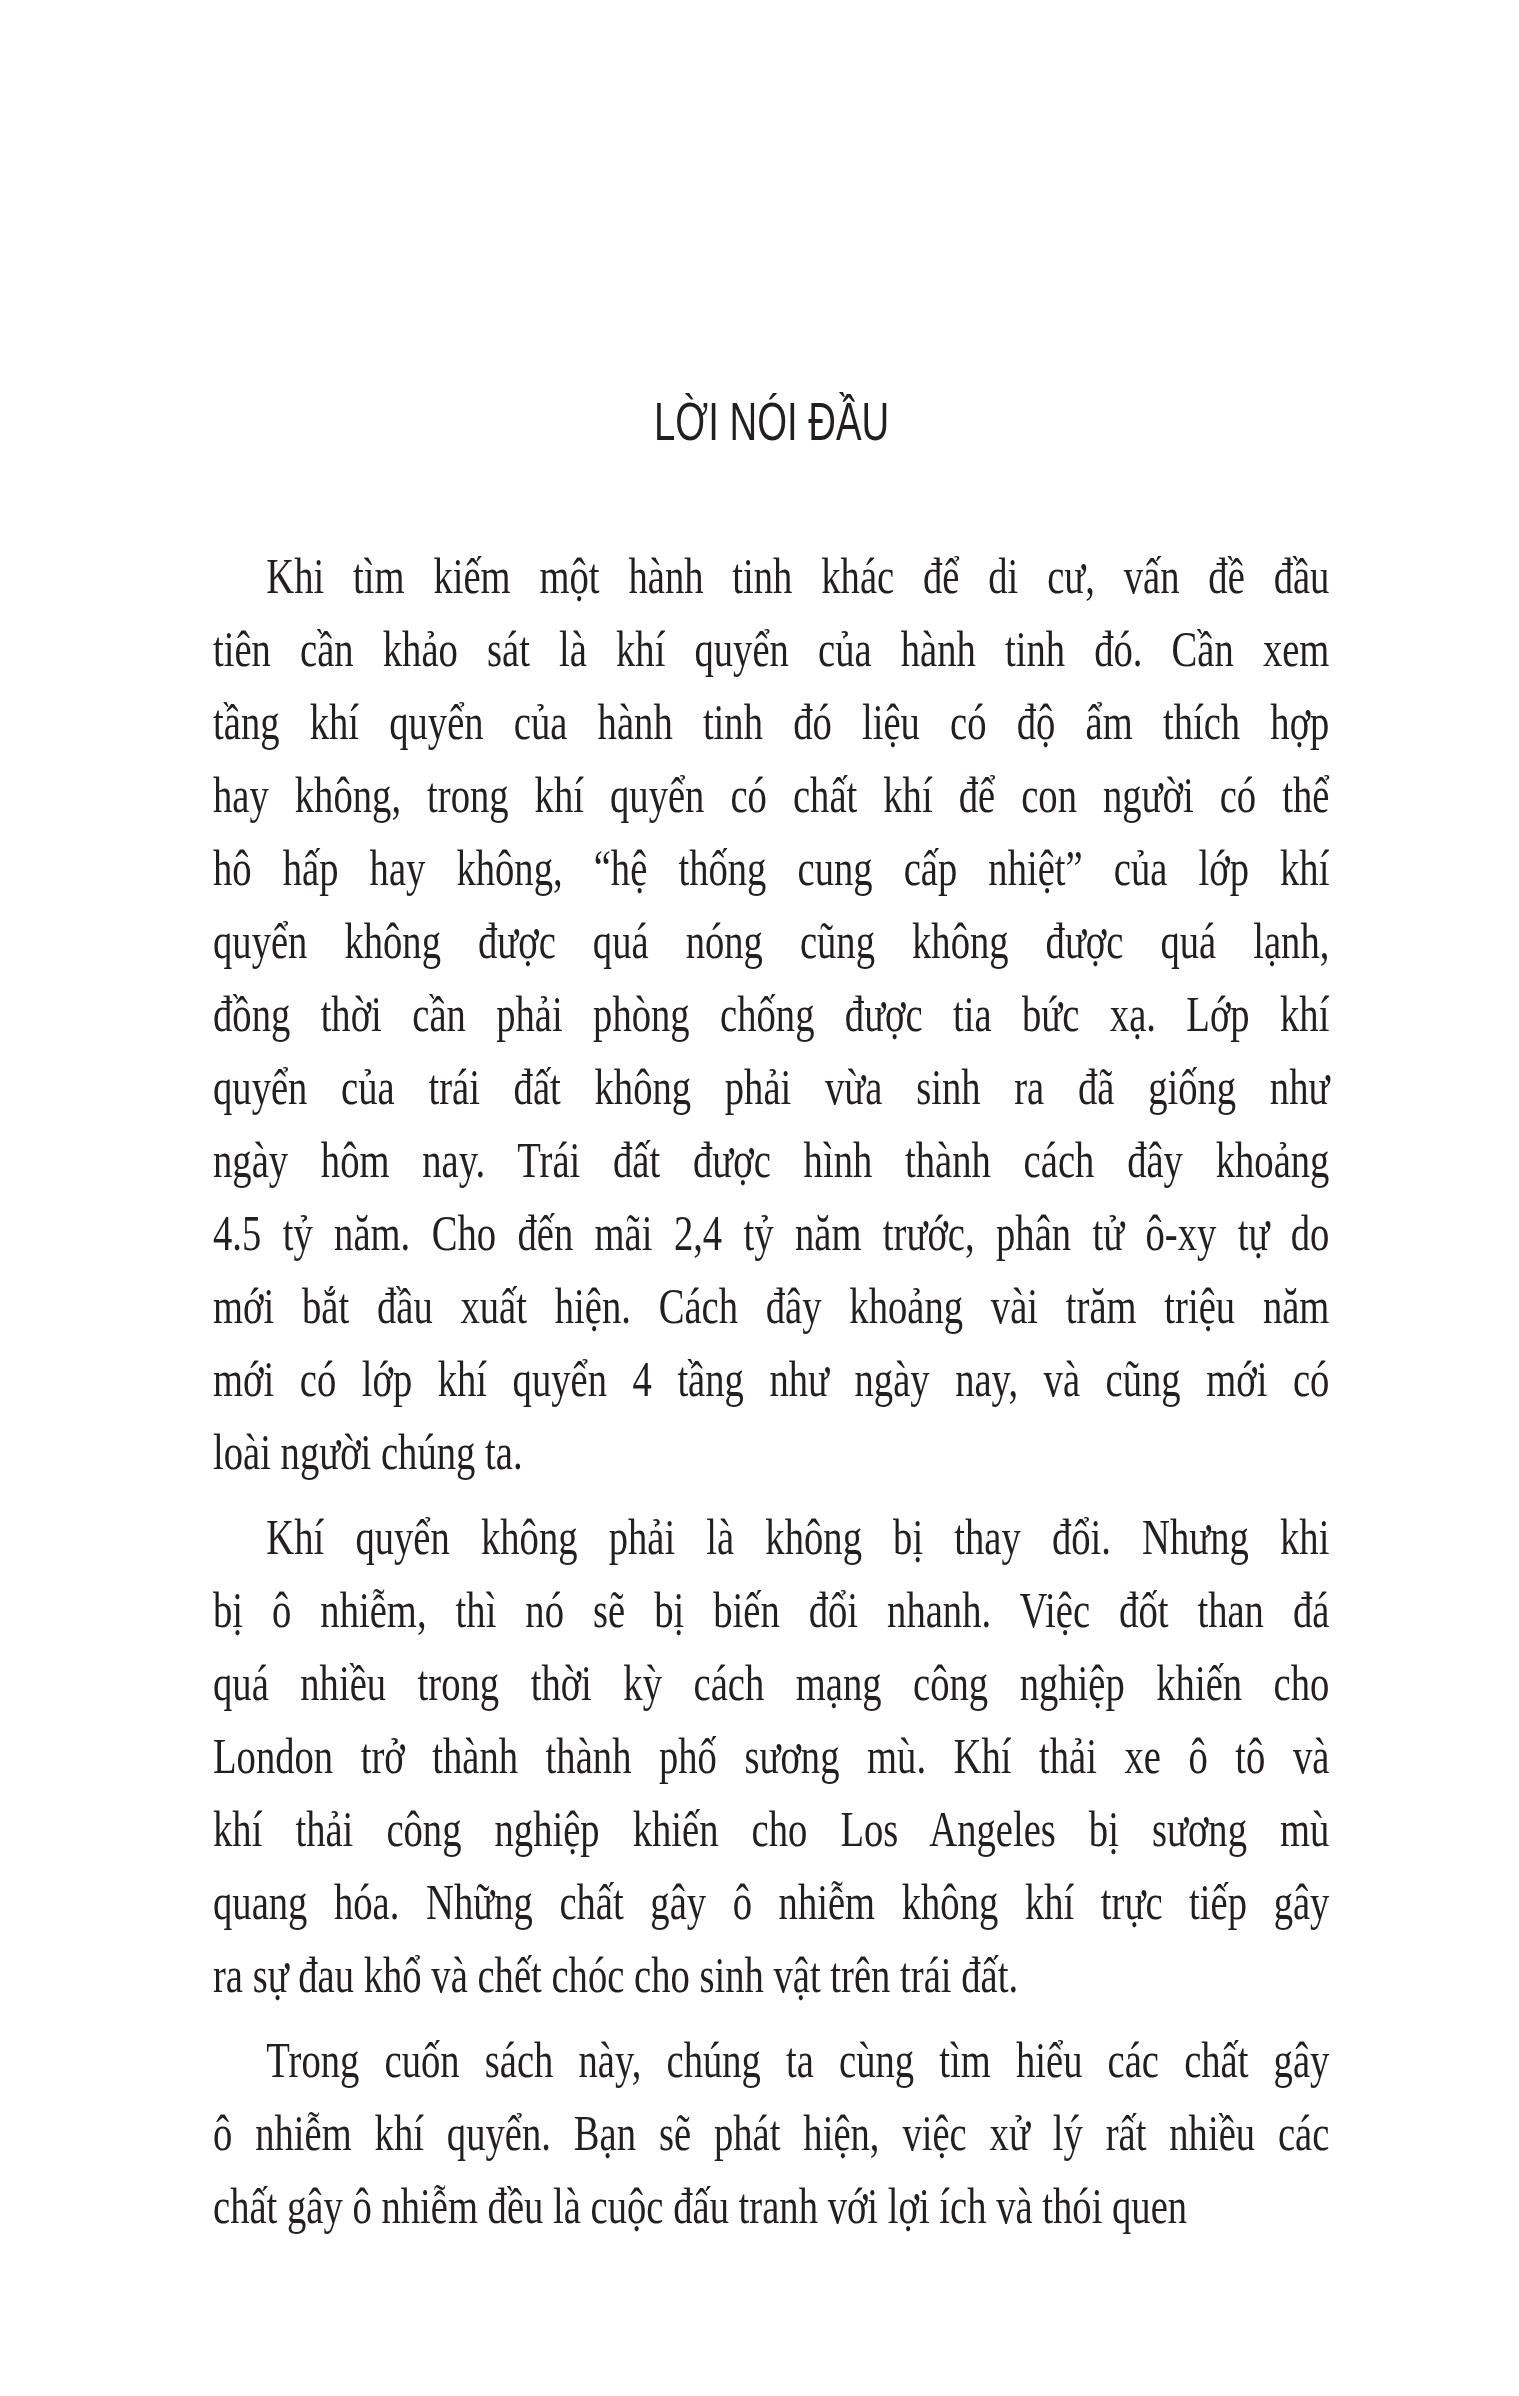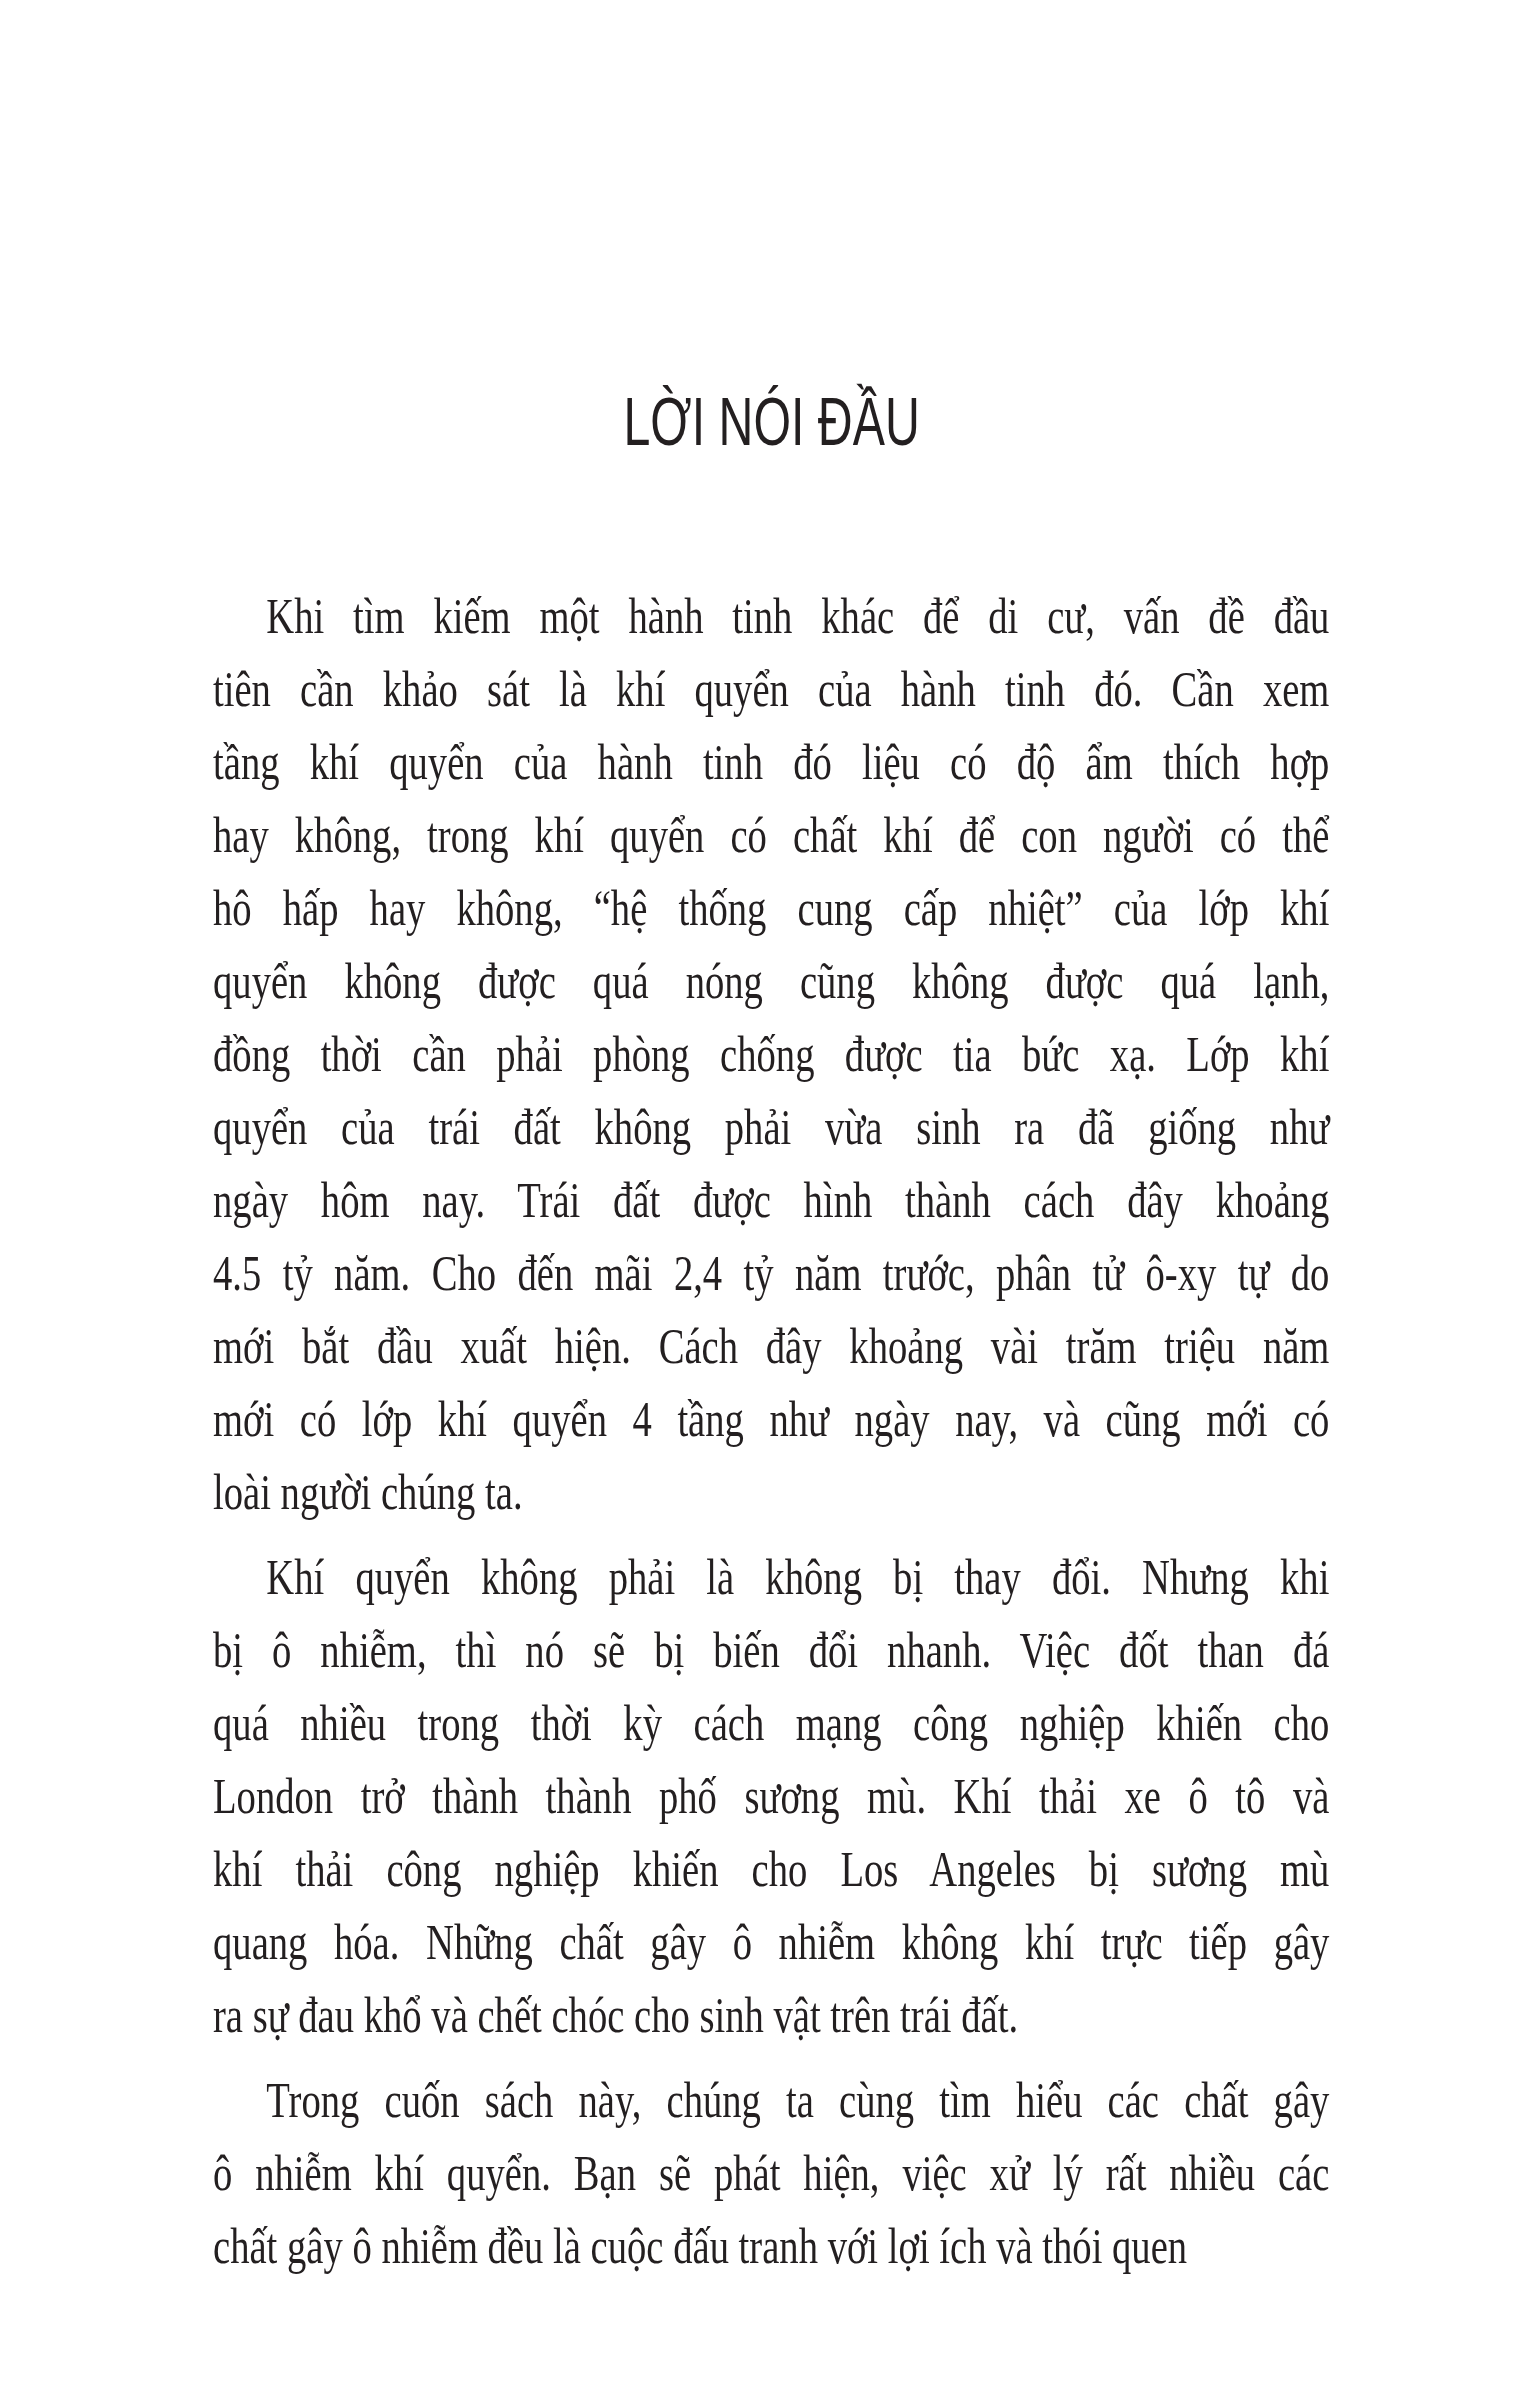--- a/index.html
+++ b/index.html
@@ -29,7 +29,7 @@
     text-align: center;
     font-family: "Liberation Sans", "DejaVu Sans", sans-serif;
     font-weight: normal;
-    font-size: 68px;
+    font-size: 54px;
     line-height: 81px;
     letter-spacing: 0px;
     white-space: nowrap;

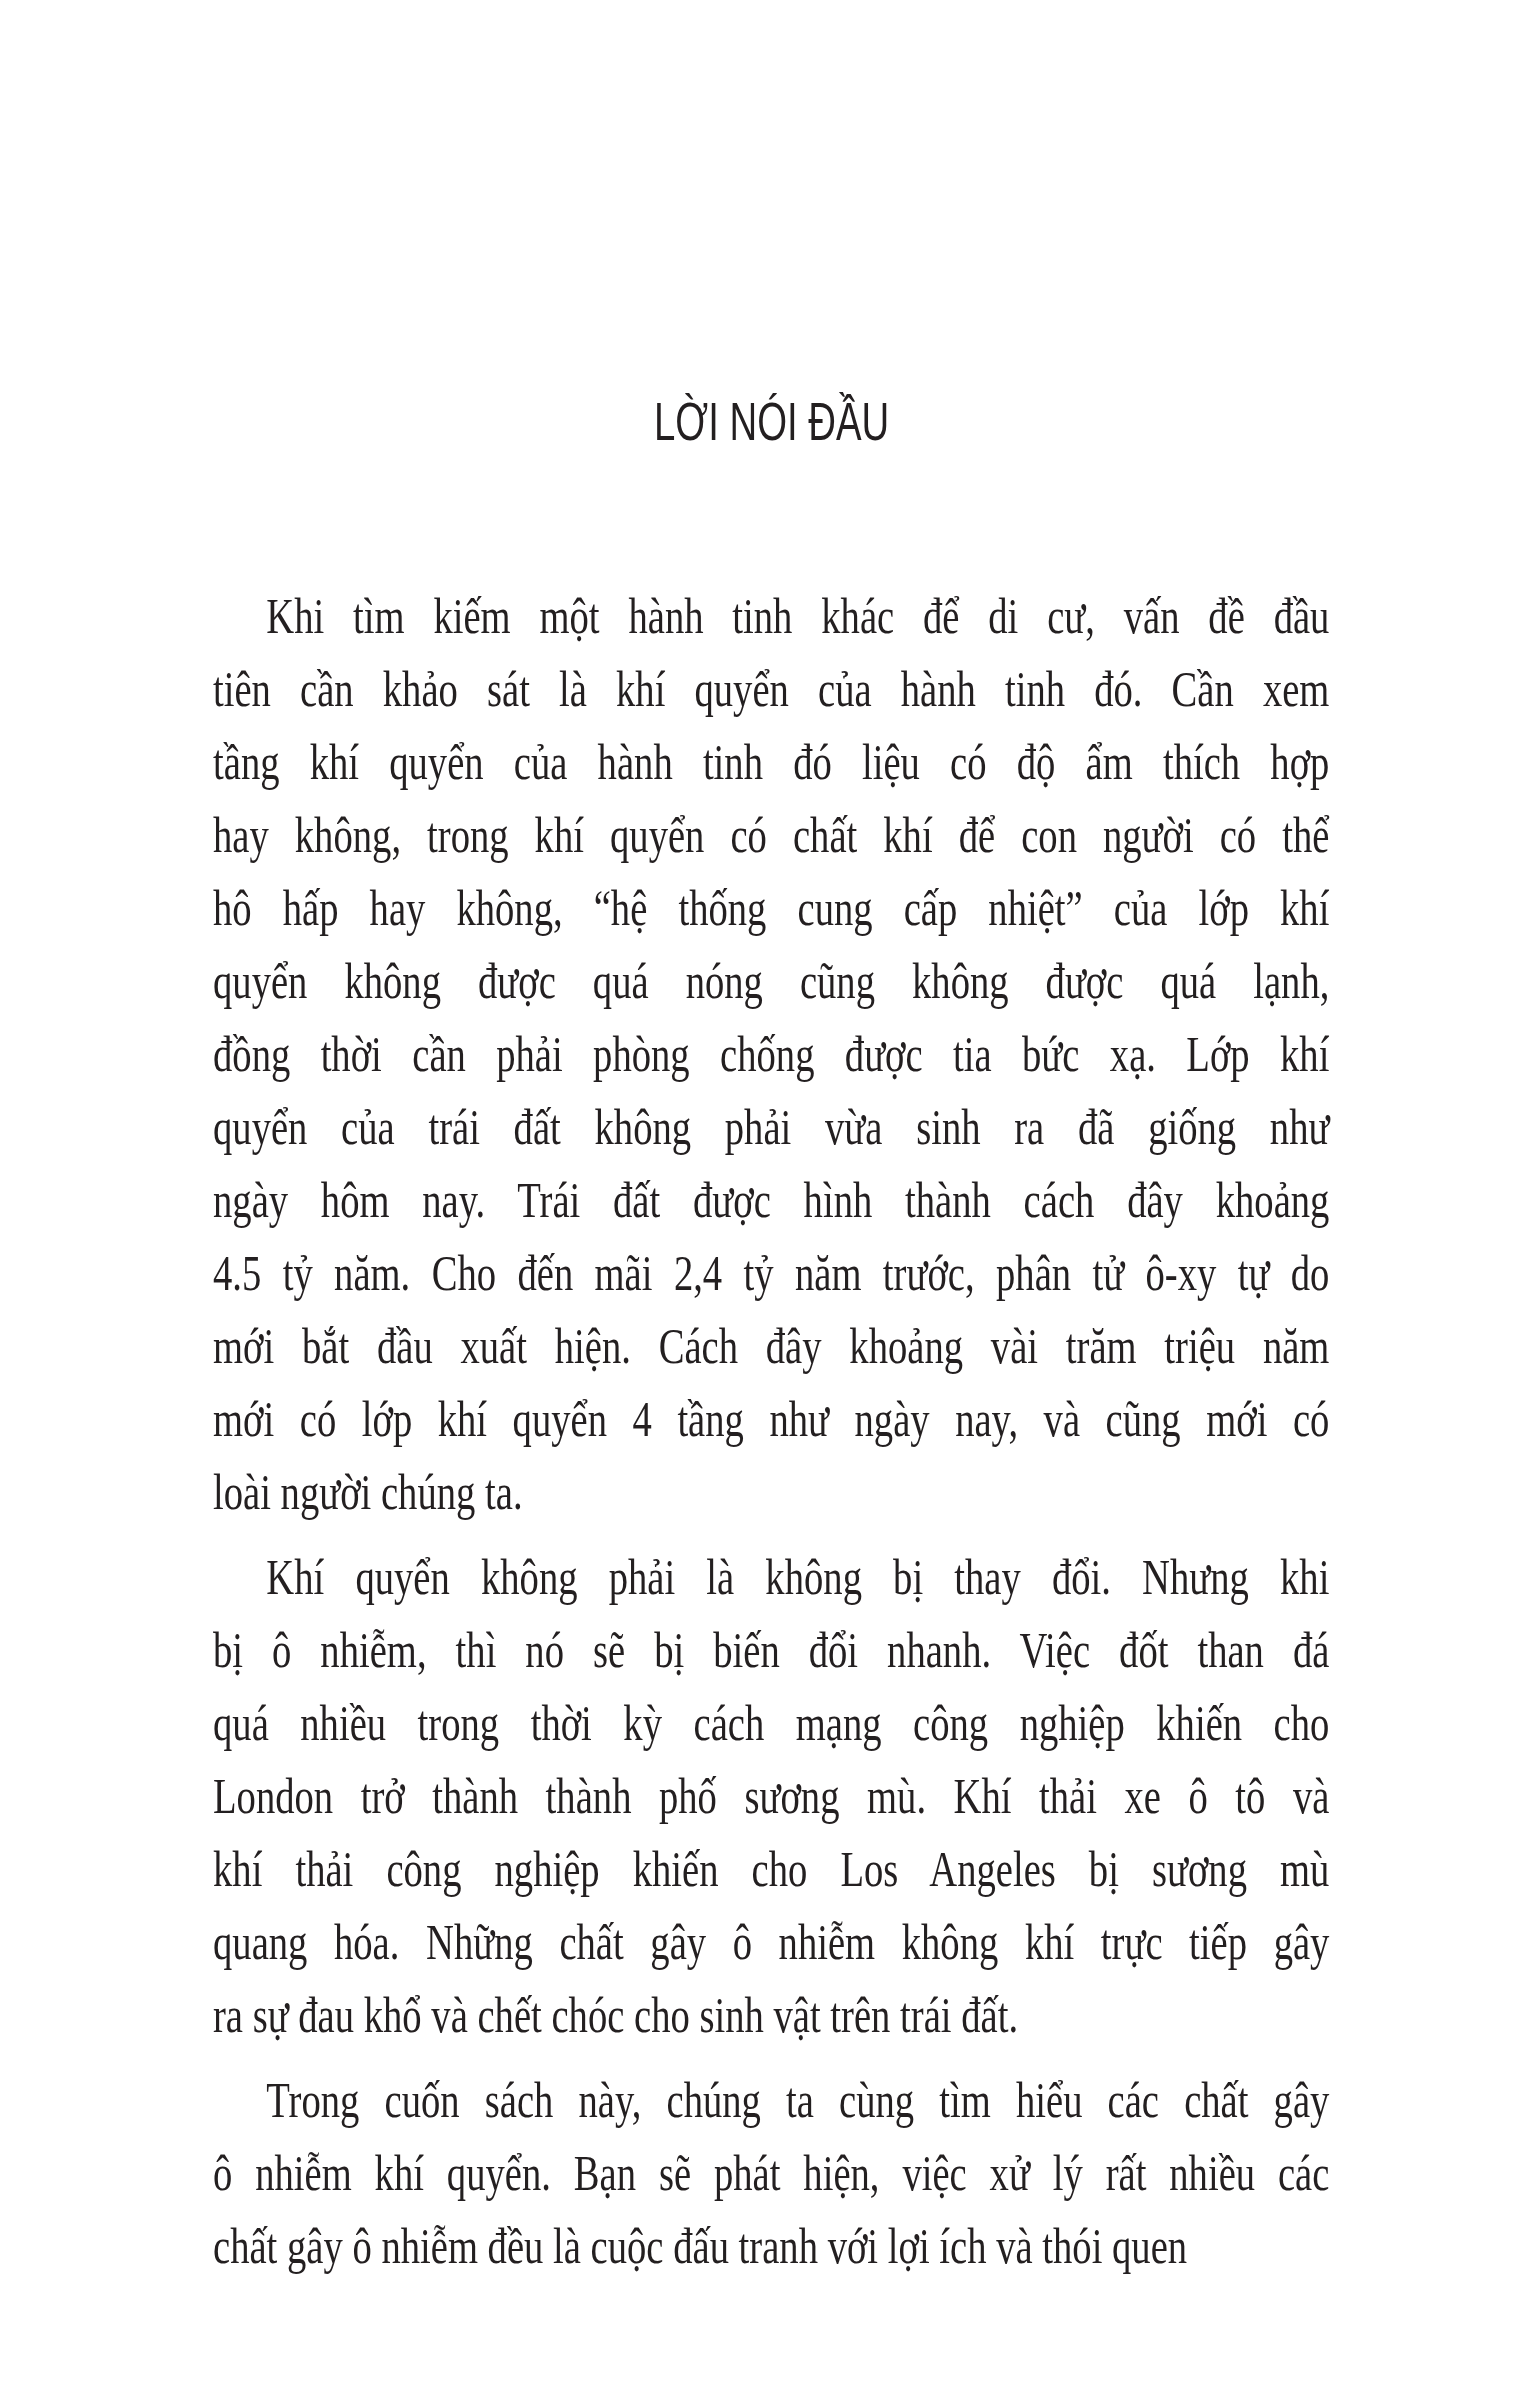--- a/index.html
+++ b/index.html
@@ -40,7 +40,7 @@
     transform-origin: center bottom;
   }
   .body-text {
-    margin-top: 118px;
+    margin-top: 78px;
   }
   .para {
     width: 1445px;

